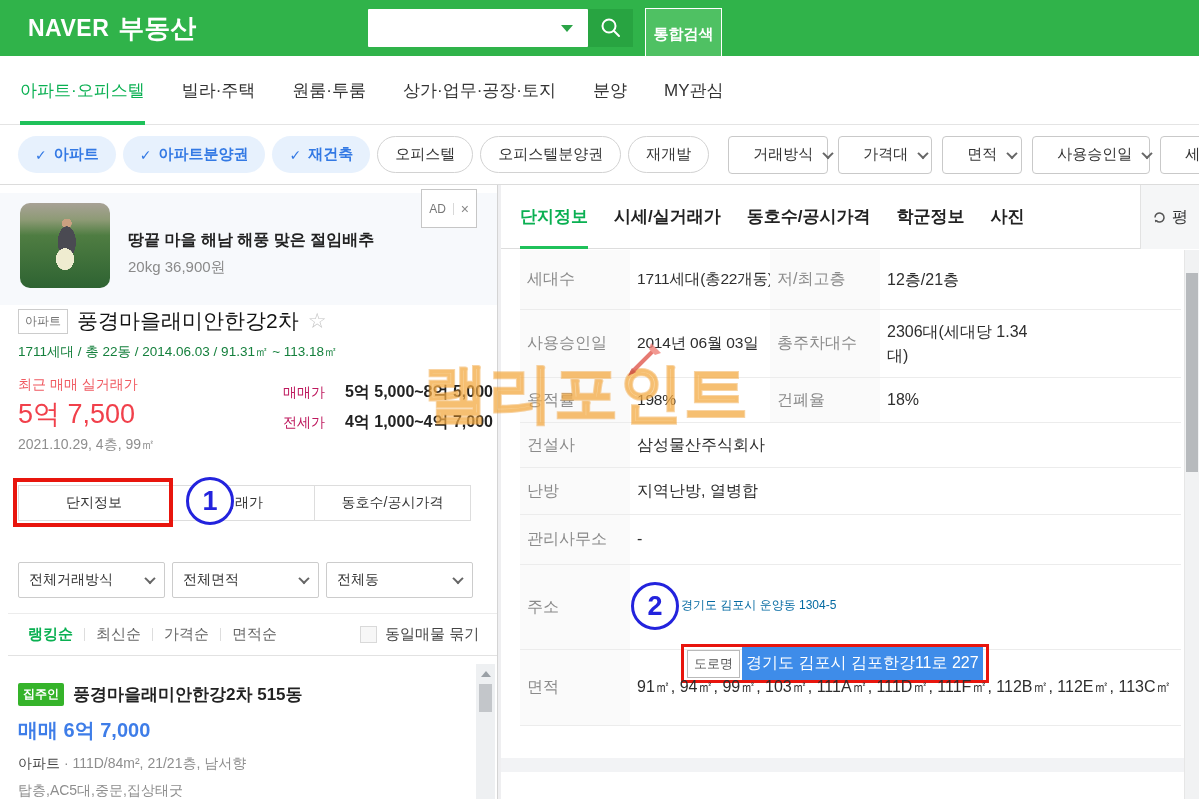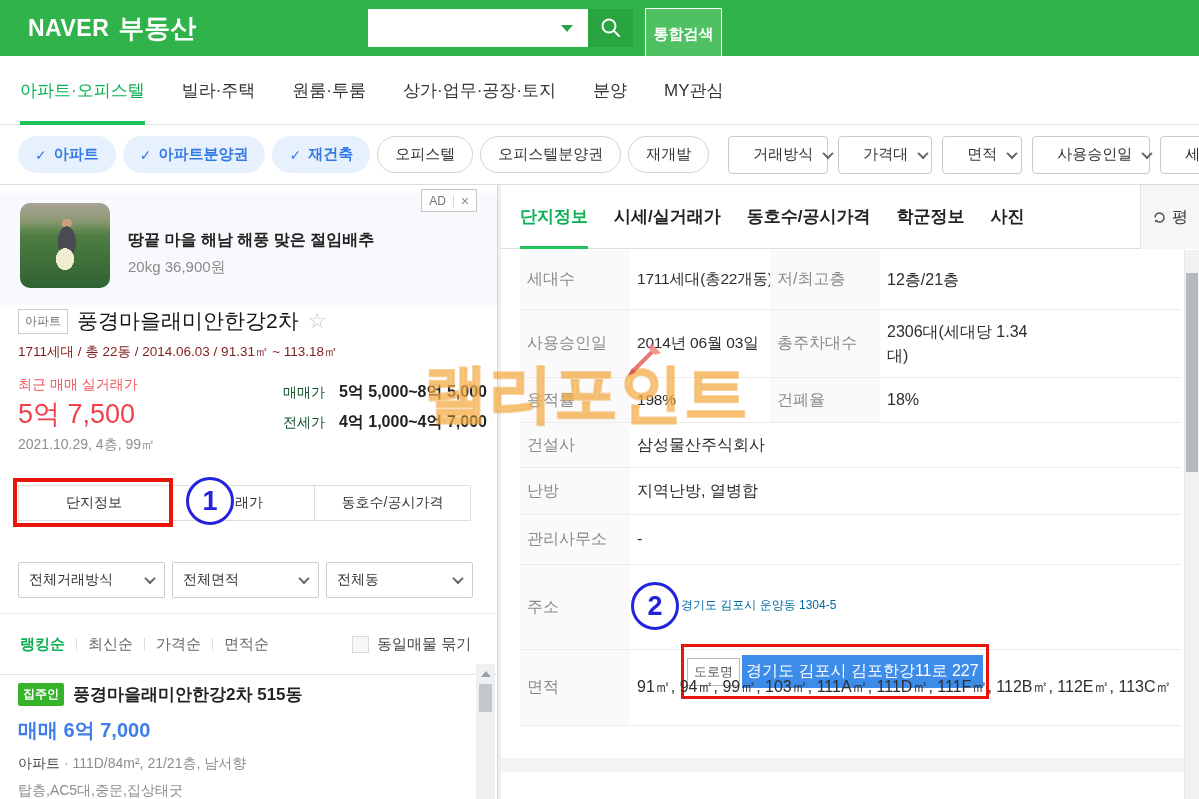--- a/index.html
+++ b/index.html
@@ -48,7 +48,7 @@
       radial-gradient(ellipse 15px 26px at 52% 46%,#4a4a52 0 60%,rgba(0,0,0,0) 61%),
       radial-gradient(circle 8px at 52% 24%,#c9a081 0 60%,rgba(0,0,0,0) 61%),
       linear-gradient(180deg,#a8a296 0%,#8d9a75 20%,#4f7d42 38%,#2e6332 100%)}
-  .ad-badge{position:absolute;right:20px;top:-4px;height:23px;border:1px solid #c6c6c6;background:#fff;display:flex;align-items:center;padding:0 7px;font-size:12px;color:#777;gap:7px}
+  .ad-badge{position:absolute;right:20px;top:-4px;height:39px;border:1px solid #c6c6c6;background:#fff;display:flex;align-items:center;padding:0 7px;font-size:12px;color:#777;gap:7px}
   .ad-badge .bsep{width:1px;height:12px;background:#d8d8d8}
   .ad-badge .close{font-size:14px;color:#888;cursor:pointer}
   .ad-title{position:absolute;left:128px;top:37px;font-size:16px;font-weight:700;color:#222;cursor:pointer}

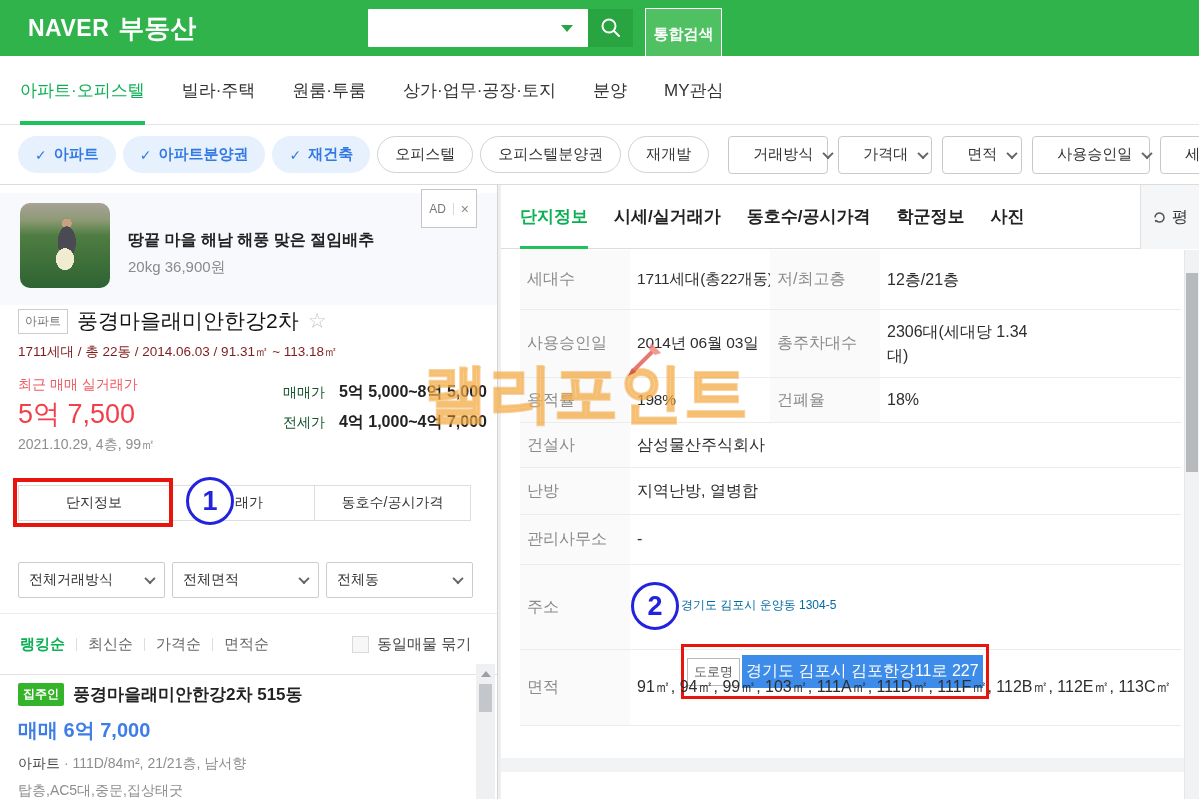--- a/index.html
+++ b/index.html
@@ -59,7 +59,7 @@
   .type-badge{border:1px solid #ccc;color:#757575;font-size:12px;padding:3px 6px;background:#fff}
   .prop-name{font-size:21px;font-weight:400;color:#111}
   .star-icon{font-size:21px;color:#c3c3c3;cursor:pointer}
-  .prop-summary{position:absolute;left:18px;top:158px;font-size:13.5px;color:#7f1d1d}
+  .prop-summary{position:absolute;left:18px;top:158px;font-size:13.5px;color:#15803d}
   .recent-label{position:absolute;left:18px;top:191px;font-size:14px;color:#f05c63}
   .recent-price{position:absolute;left:18px;top:211px;font-size:27px;font-weight:400;color:#f1404b}
   .recent-info{position:absolute;left:18px;top:251px;font-size:14px;color:#8e8e8e}

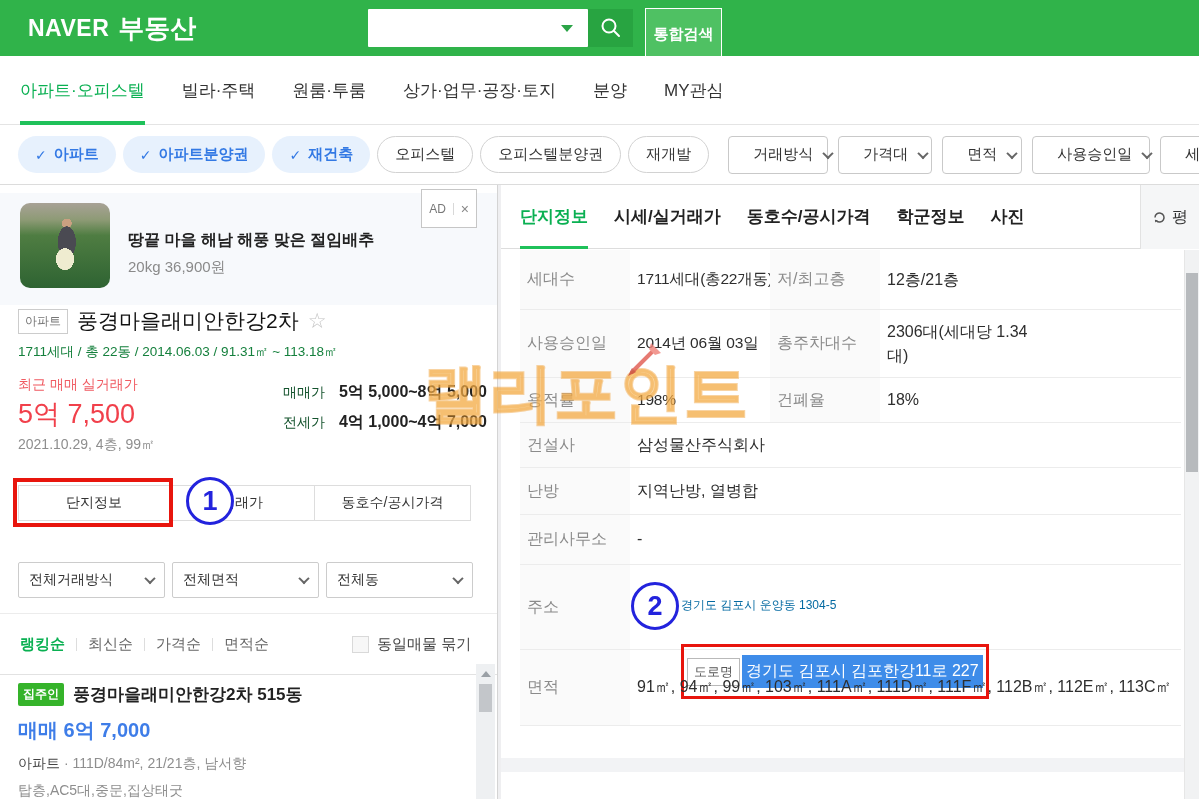--- a/index.html
+++ b/index.html
@@ -65,7 +65,7 @@
   .recent-info{position:absolute;left:18px;top:251px;font-size:14px;color:#8e8e8e}
   .price-col{position:absolute;left:283px;top:197px;font-size:14px}
   .price-line{margin-bottom:9px}
-  .price-line .lbl{color:#14532d;margin-right:10px}
+  .price-line .lbl{color:#be185d;margin-right:16px}
   .price-line .val{color:#222;font-weight:700;font-size:16px}
 
   

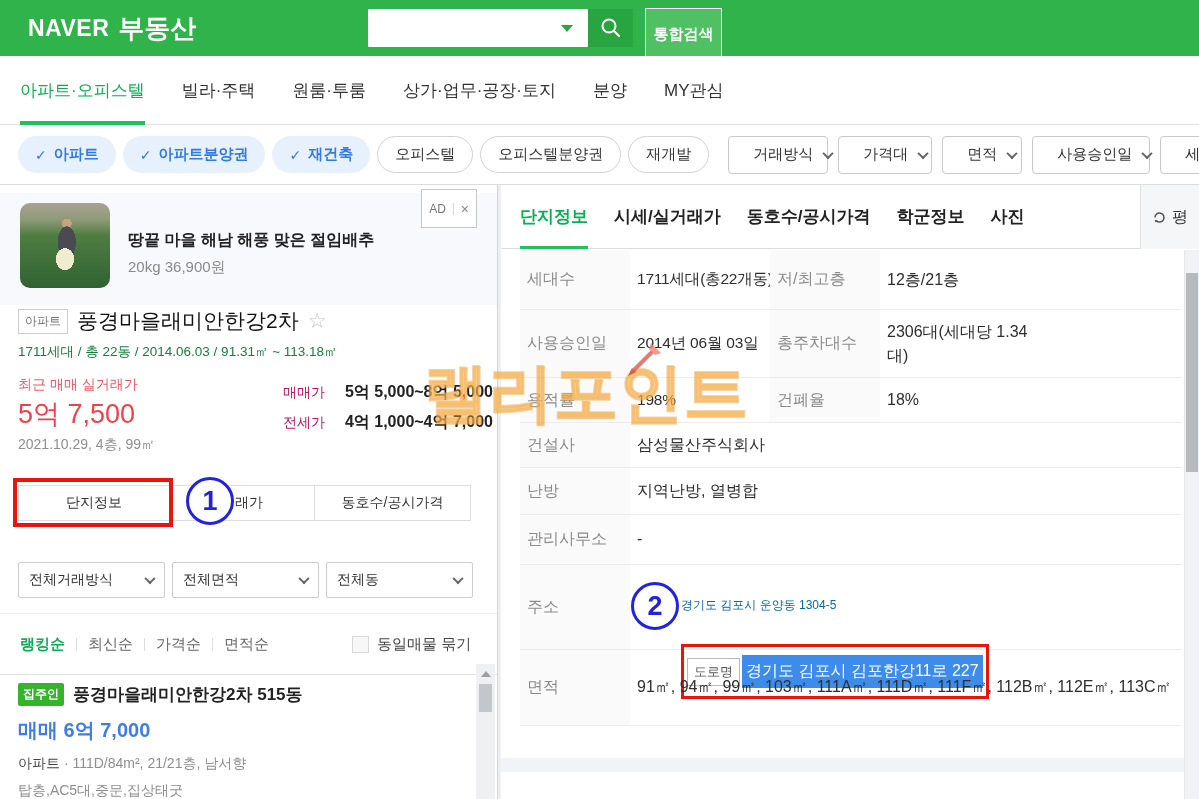--- a/index.html
+++ b/index.html
@@ -79,7 +79,7 @@
   
   .sel-row{position:absolute;left:18px;top:377px;display:flex;gap:7px}
   .lsel{width:147px;height:36px;border:1px solid #ccc;border-radius:2px;background:#fff;display:flex;align-items:center;justify-content:space-between;padding:0 10px;font-size:14px;color:#333;cursor:pointer}
-  .sort-bar{position:absolute;left:0;top:428px;width:100%;height:62px;border-top:1px solid #ececec;border-bottom:1px solid #e2e2e2;display:flex;align-items:center;padding-left:20px;font-size:15px;background:#fff}
+  .sort-bar{position:absolute;left:8px;top:428px;width:100%;height:43px;border-top:1px solid #ececec;border-bottom:1px solid #e2e2e2;display:flex;align-items:center;padding-left:20px;font-size:15px;background:#fff}
   .sort{color:#666;cursor:pointer}
   .sort.active{color:#0ab052;font-weight:700}
   .ssep{width:1px;height:13px;background:#ddd;margin:0 11px}

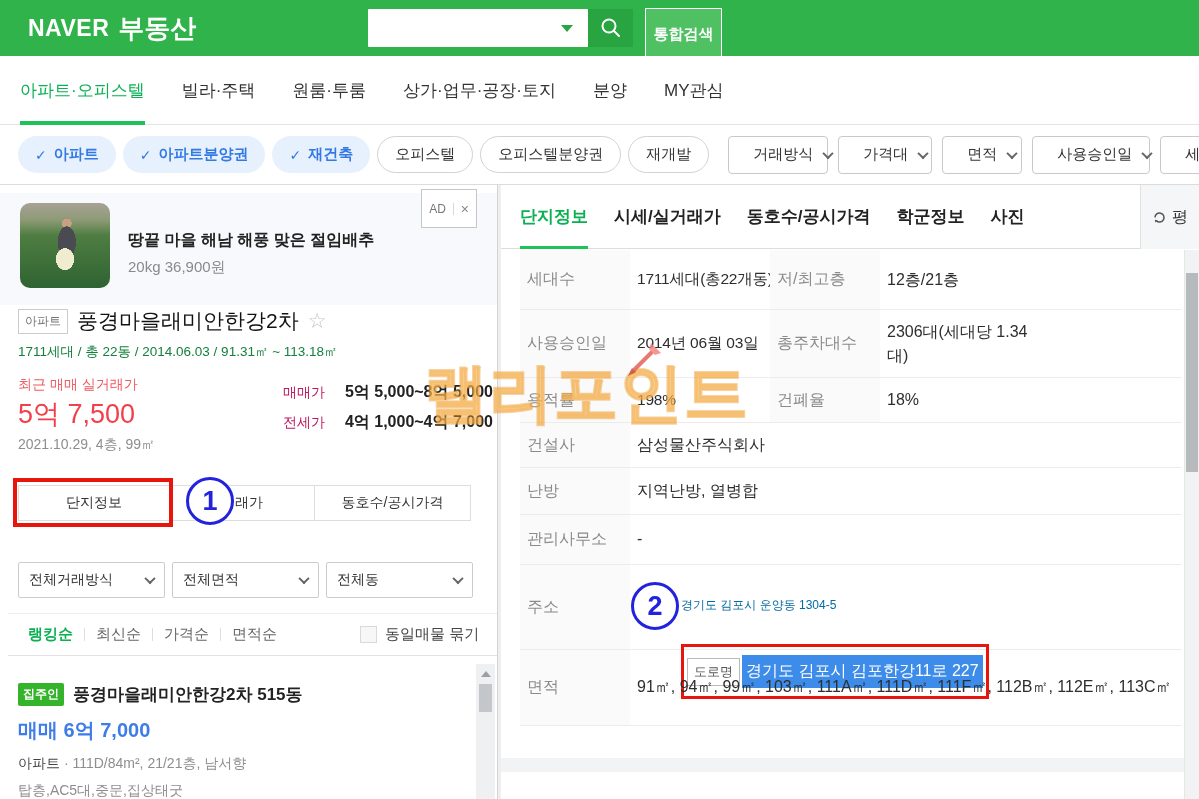--- a/index.html
+++ b/index.html
@@ -117,7 +117,7 @@
   .addr-cell{align-items:flex-start;padding-top:6px}
   .addr-wrap{margin-left:44px}
   .addr-line1{font-size:12px;color:#0369a1;margin-bottom:5px}
-  .redbox2{display:inline-flex;align-items:center;border:3px solid #e8150d;padding:8px 3px}
+  .redbox2{display:inline-flex;align-items:center;border:3px solid #e8150d;padding:0 3px}
   .road-badge{border:1px solid #b9b9b9;background:#fff;color:#555;font-size:13px;padding:3px 6px;margin-right:2px;white-space:nowrap}
   .road-hl{background:#3e8ce9;color:#fff;font-size:16px;padding:4px 4px;white-space:nowrap}
   .circle2{position:absolute;left:130px;top:397px}

